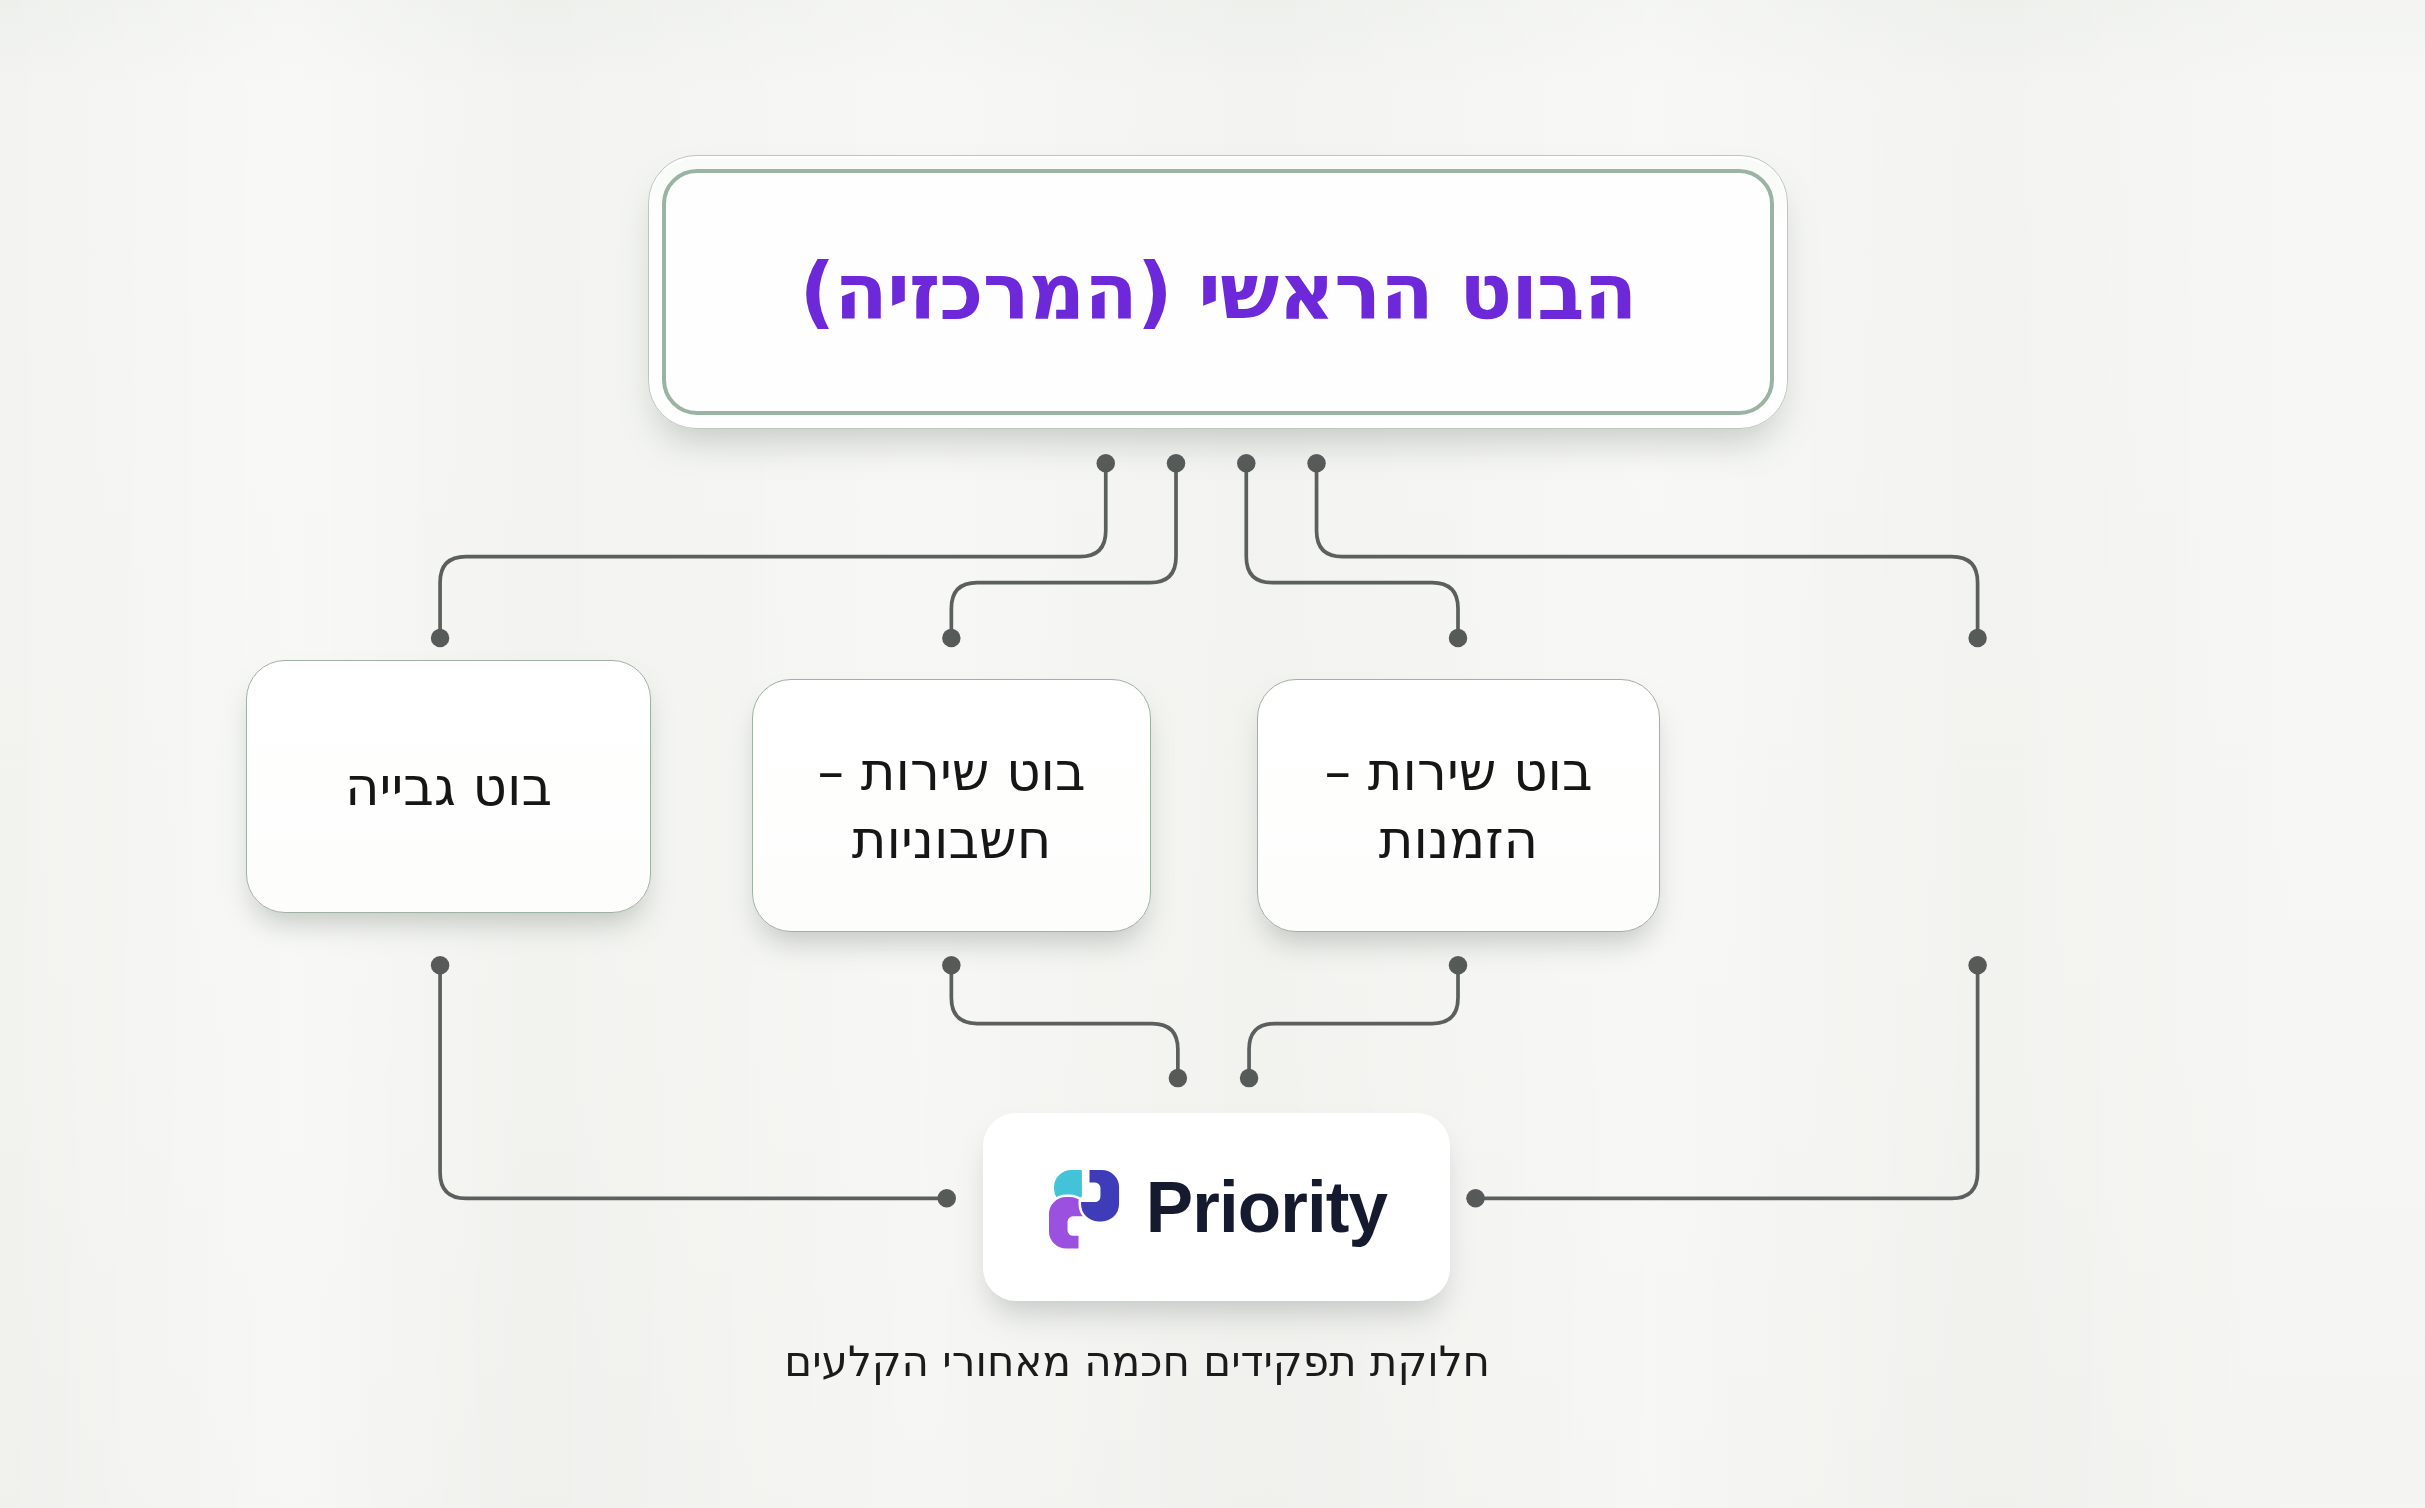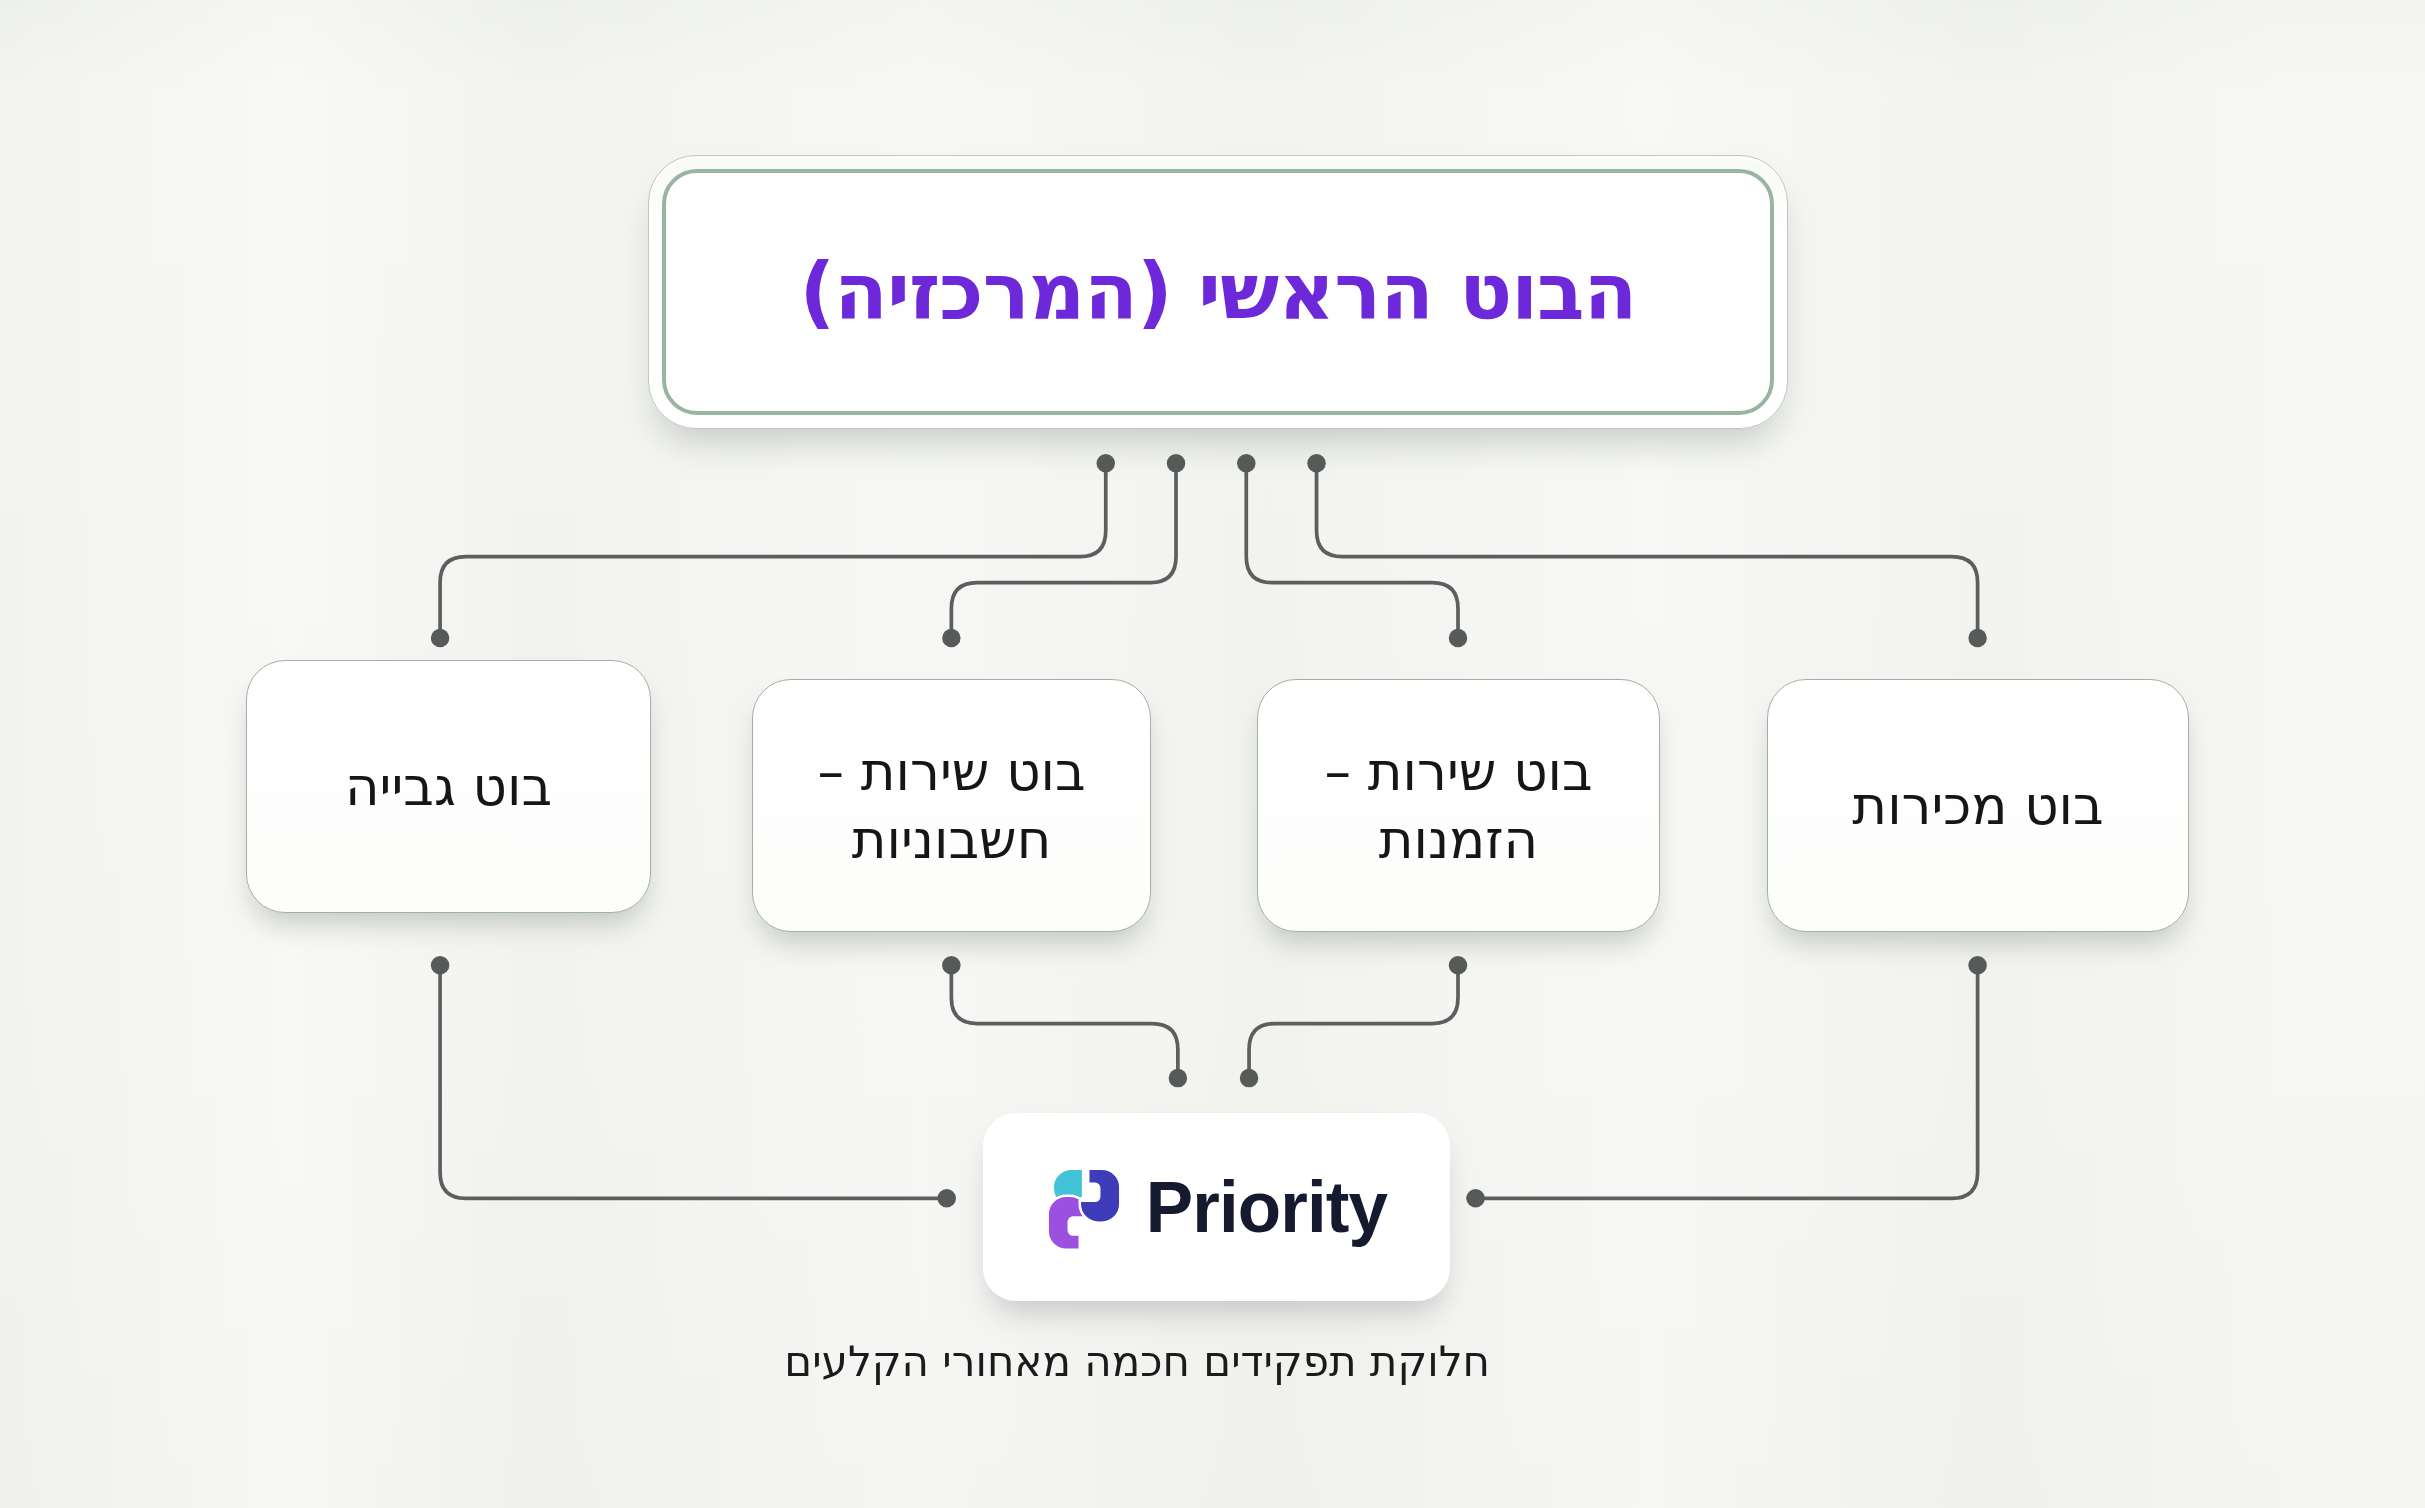--- a/index.html
+++ b/index.html
@@ -130,9 +130,6 @@
 הזמנות</div>
   </div>
 
-  <div class="box child-box box-sales">
-    <div class="child-label" dir="rtl">בוט מכירות</div>
-  </div>
 
   <div class="priority-card">
     <svg class="priority-mark" viewBox="0 0 90 100" aria-hidden="true">

